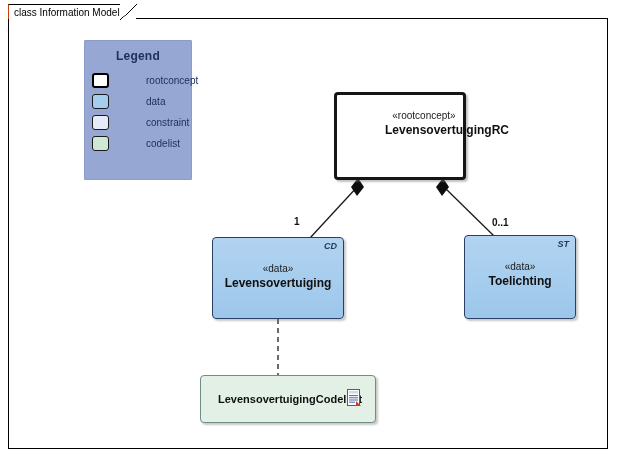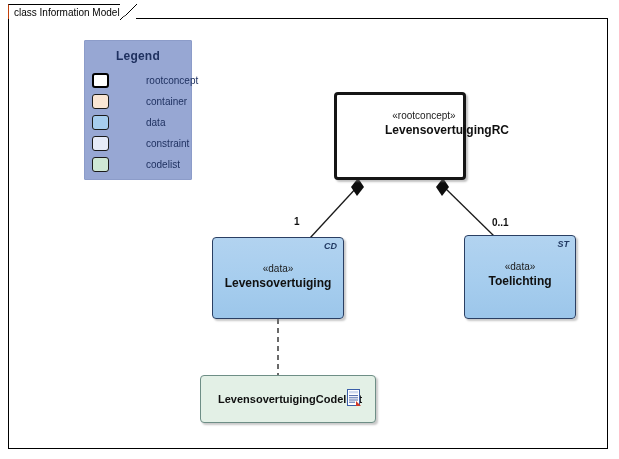--- a/index.html
+++ b/index.html
@@ -215,10 +215,6 @@
         <div class="legend-label">rootconcept</div>
       </div>
 
-      <div class="legend-row">
-        <div class="swatch" style="background:#fae6d4"></div>
-        <div class="legend-label">container</div>
-      </div>
 
       <div class="legend-row">
         <div class="swatch" style="background:#a6cdee"></div>

